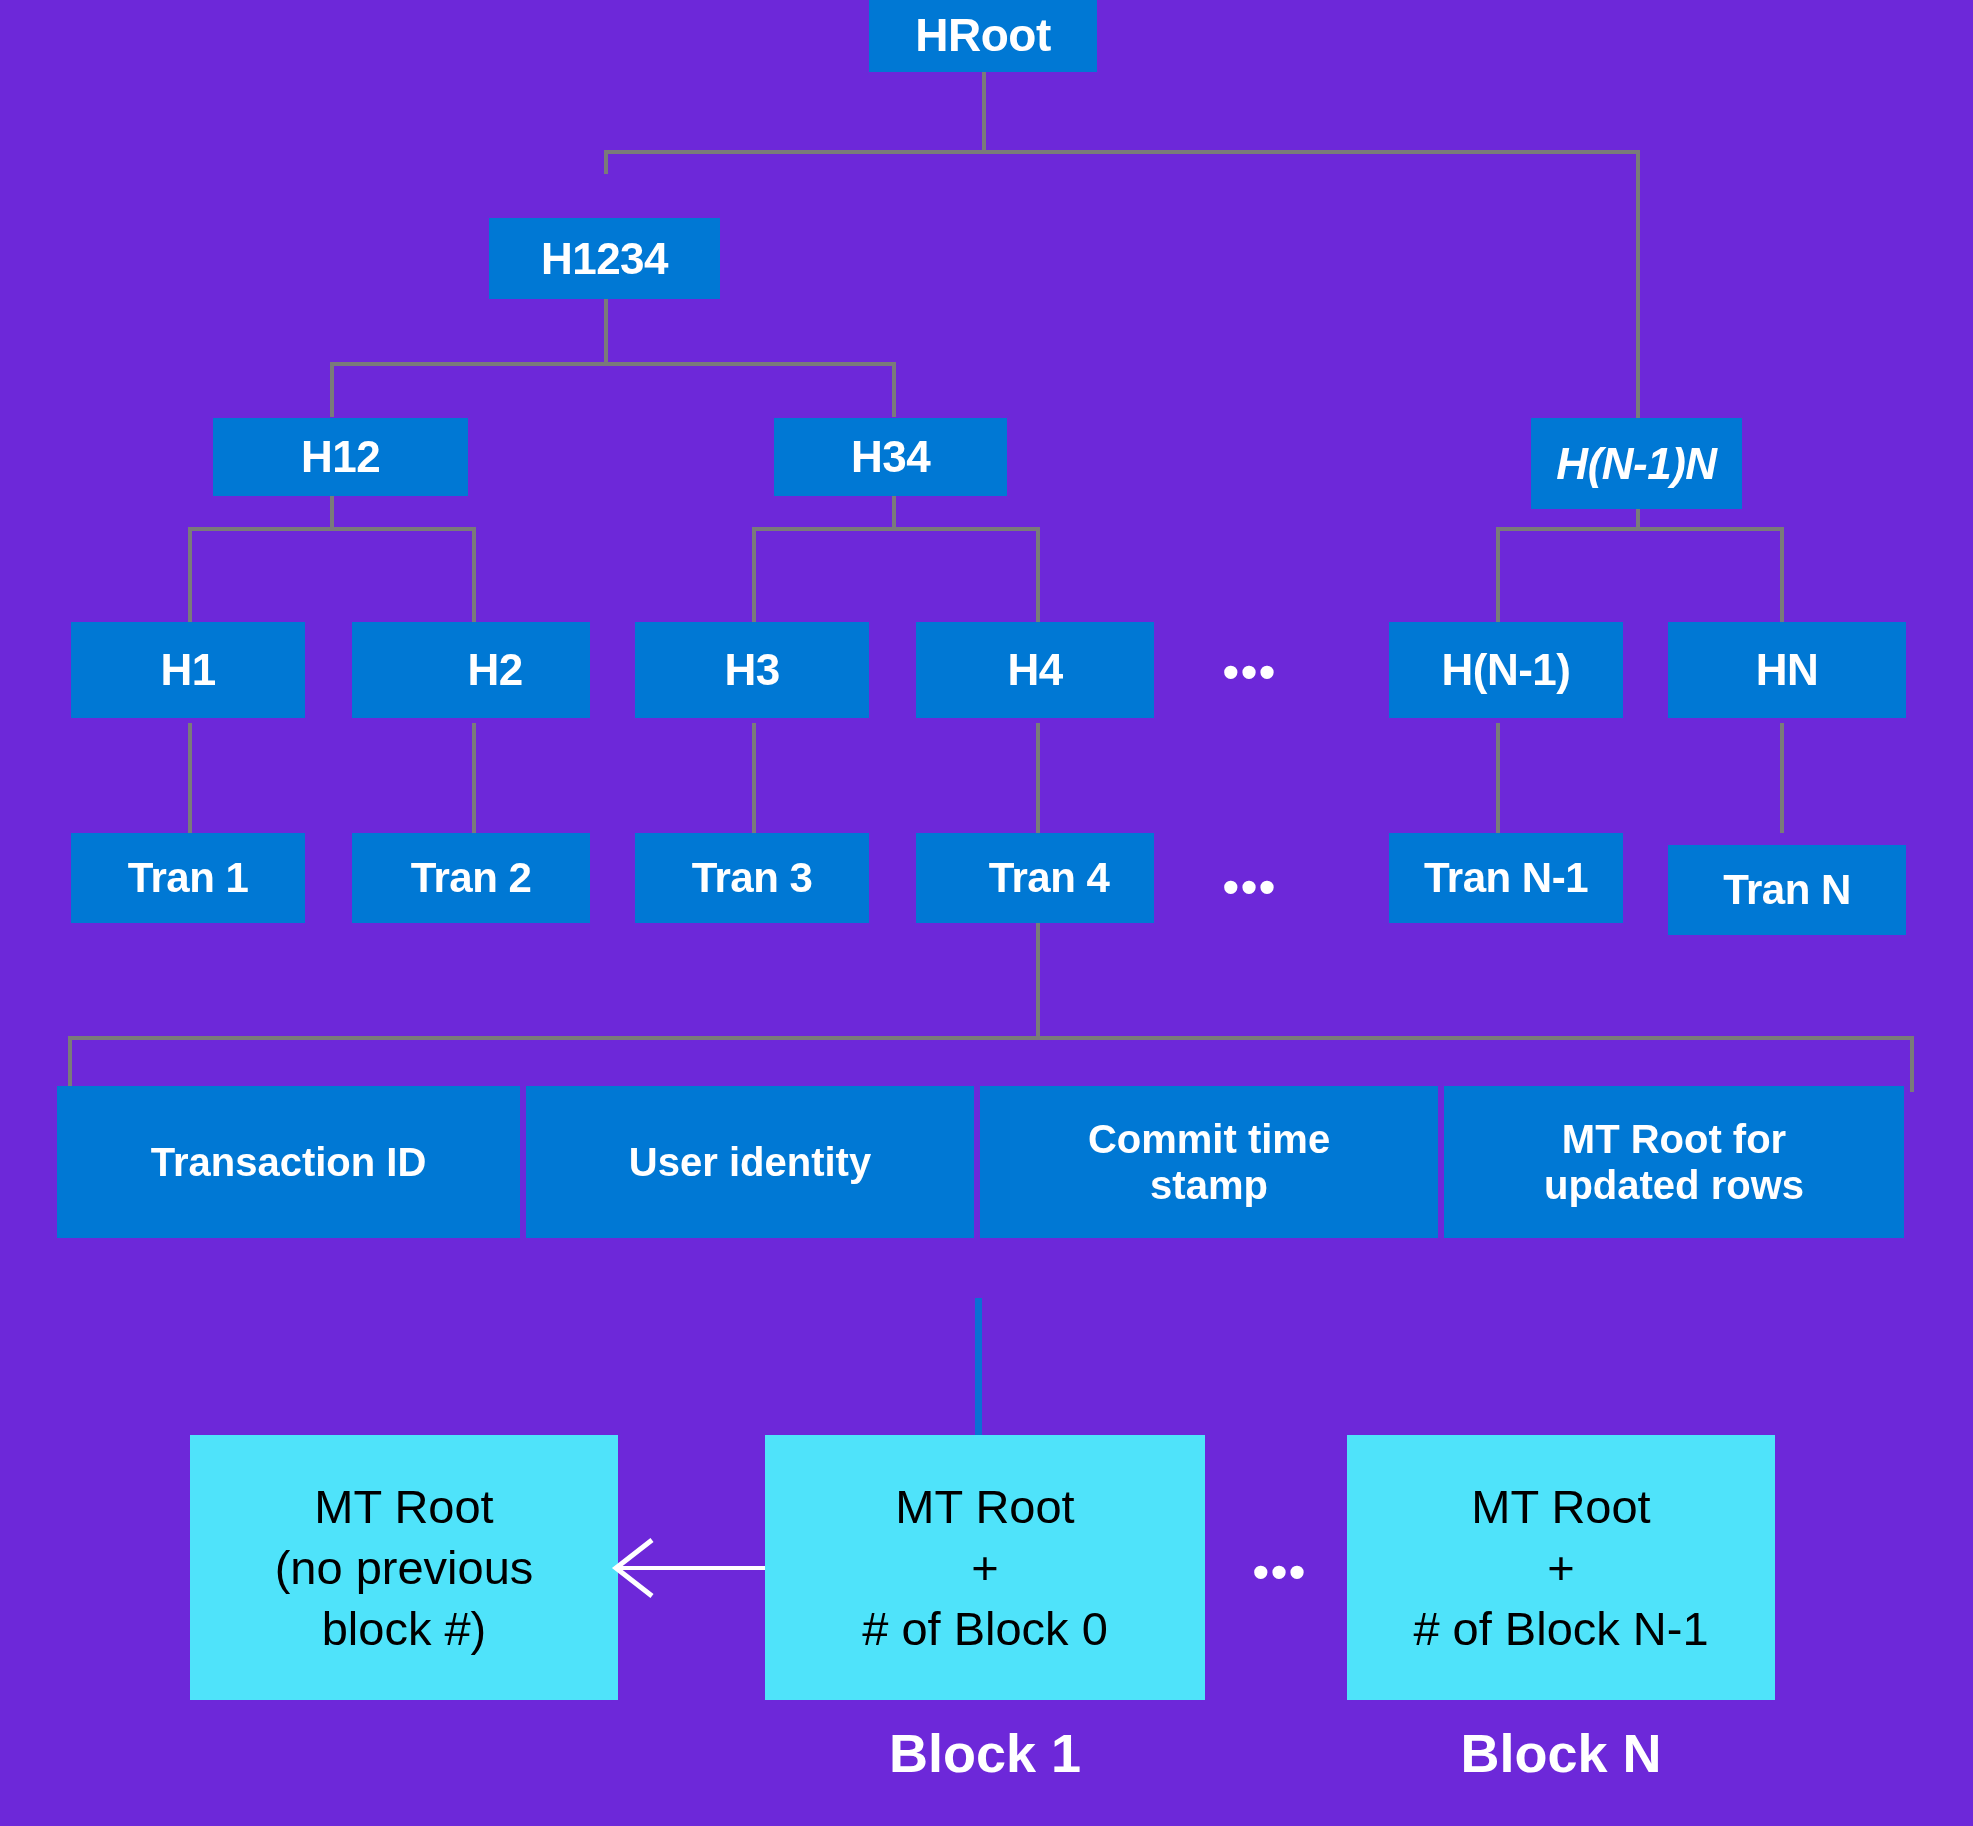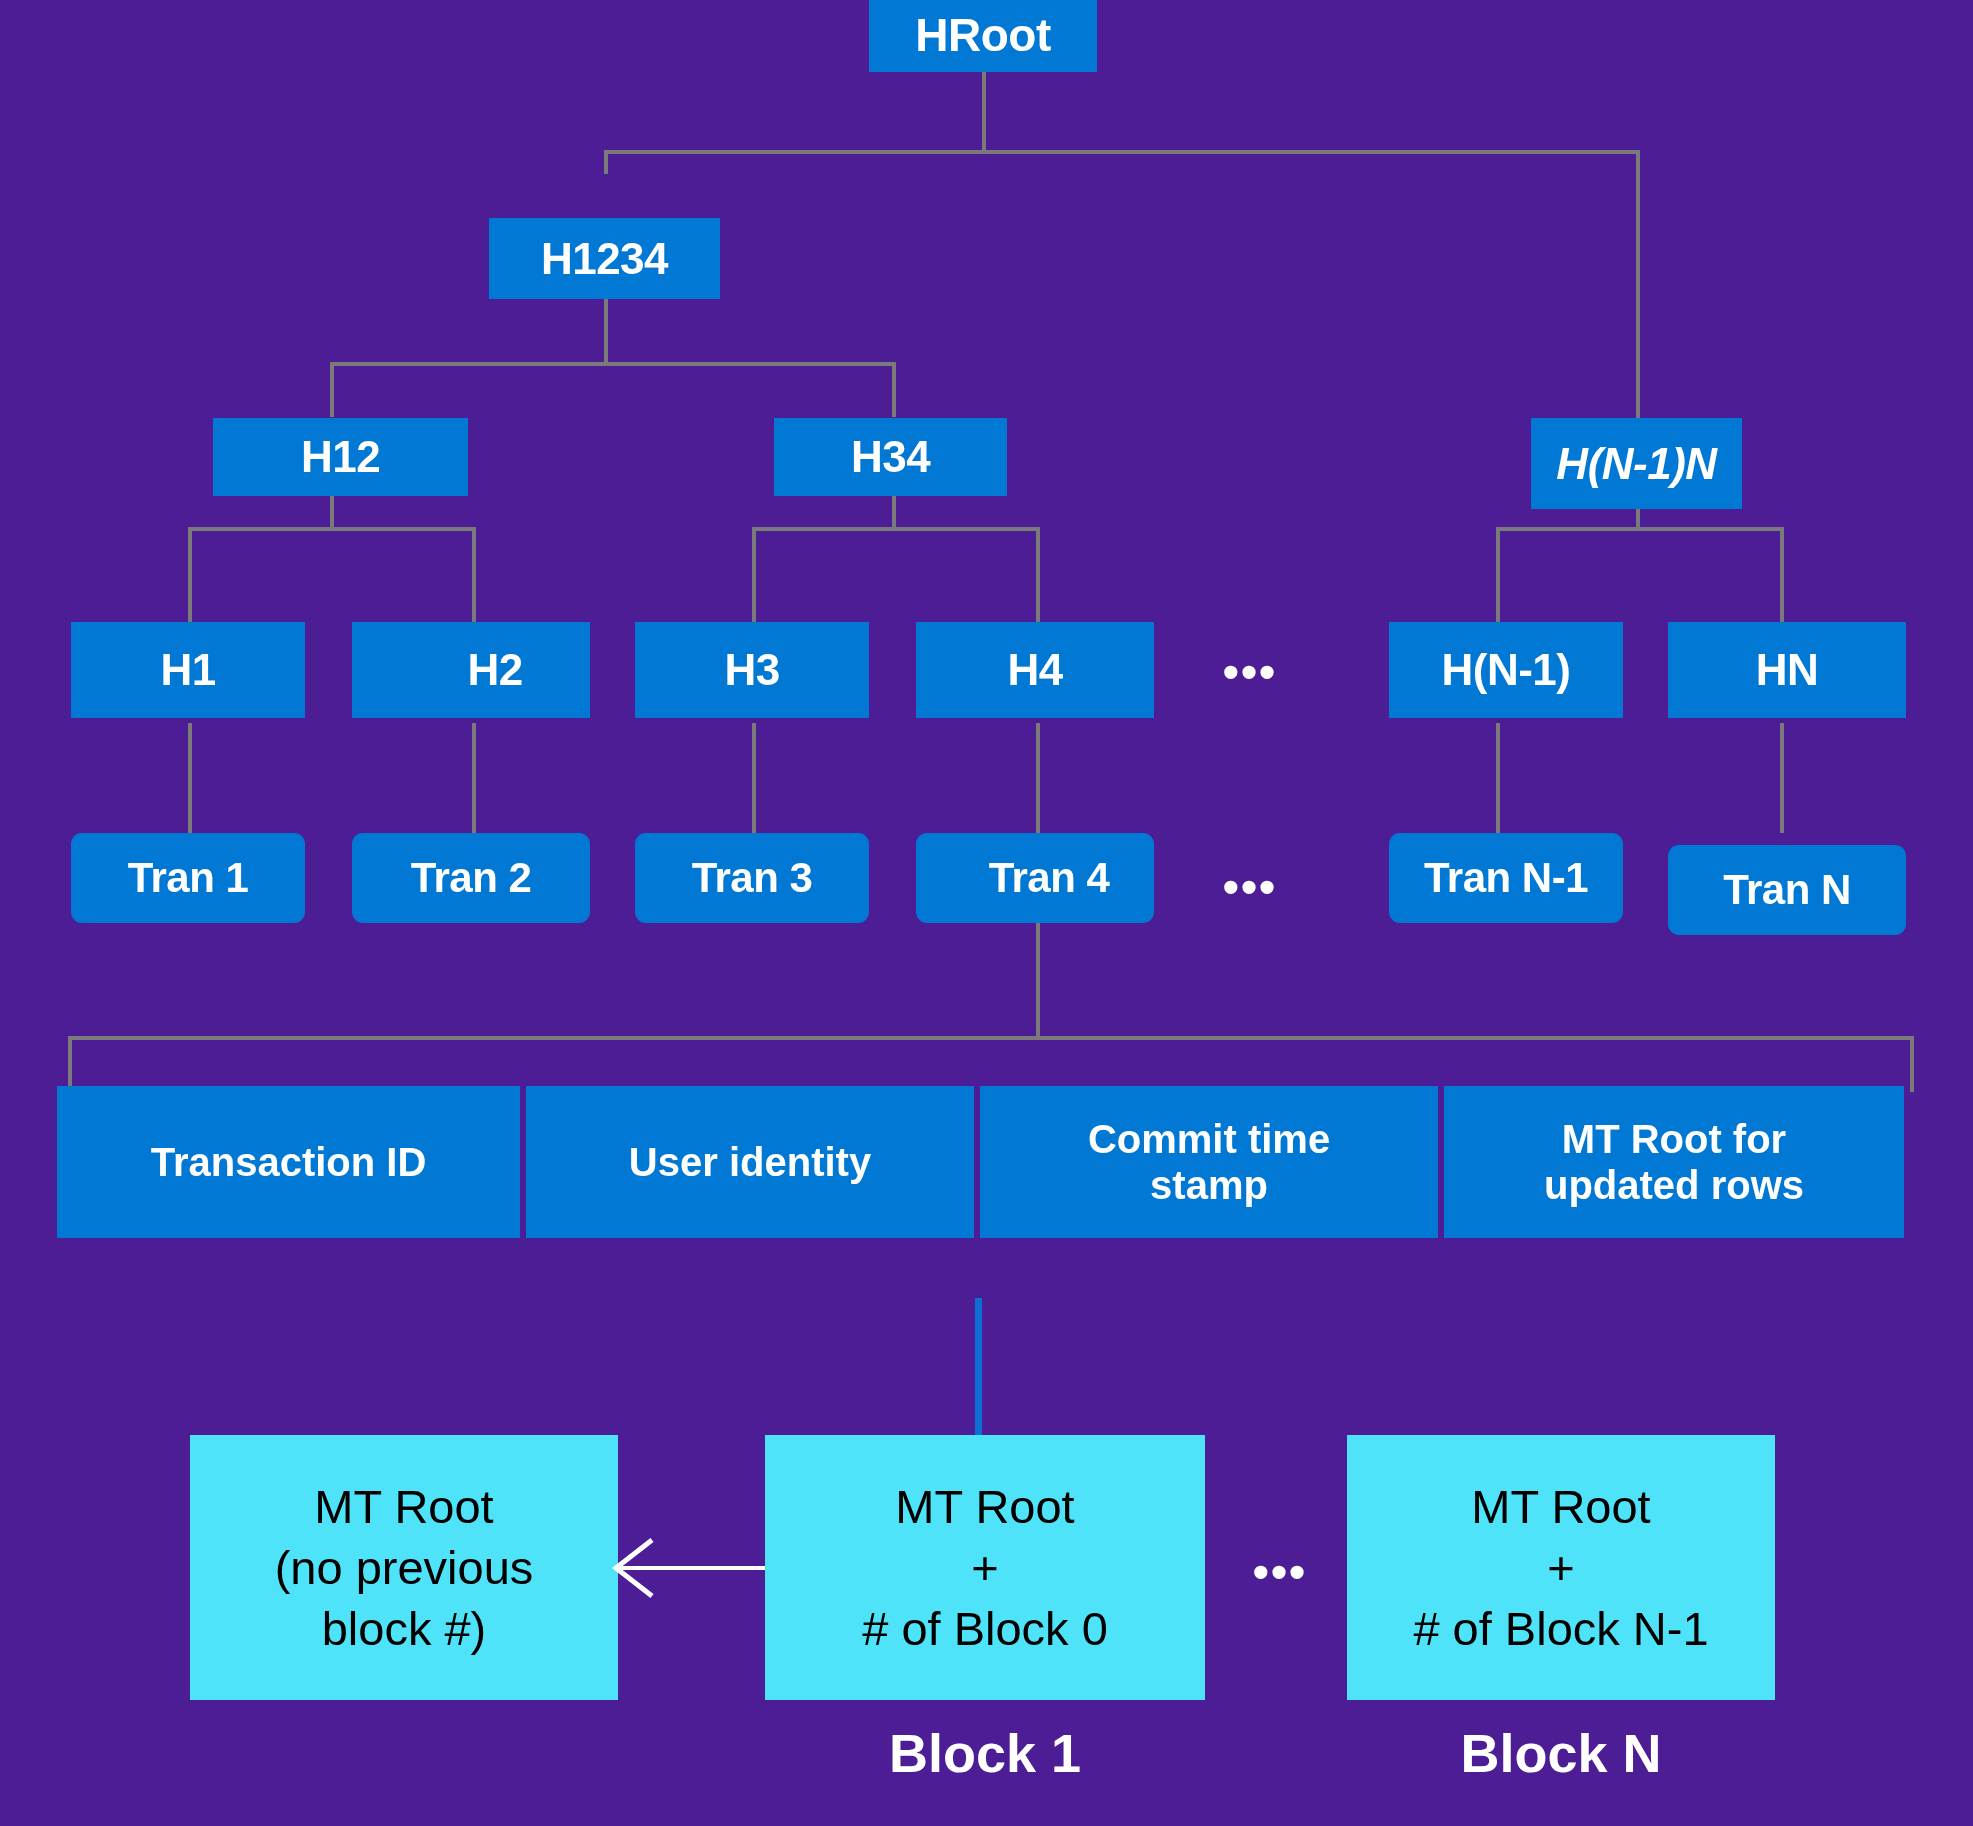--- a/index.html
+++ b/index.html
@@ -11,7 +11,7 @@
     position: relative;
     width: 1973px;
     height: 1826px;
-    background: #4c1d95;
+    background: #6d28d9;
     font-family: "Liberation Sans", sans-serif;
     overflow: hidden;
   }

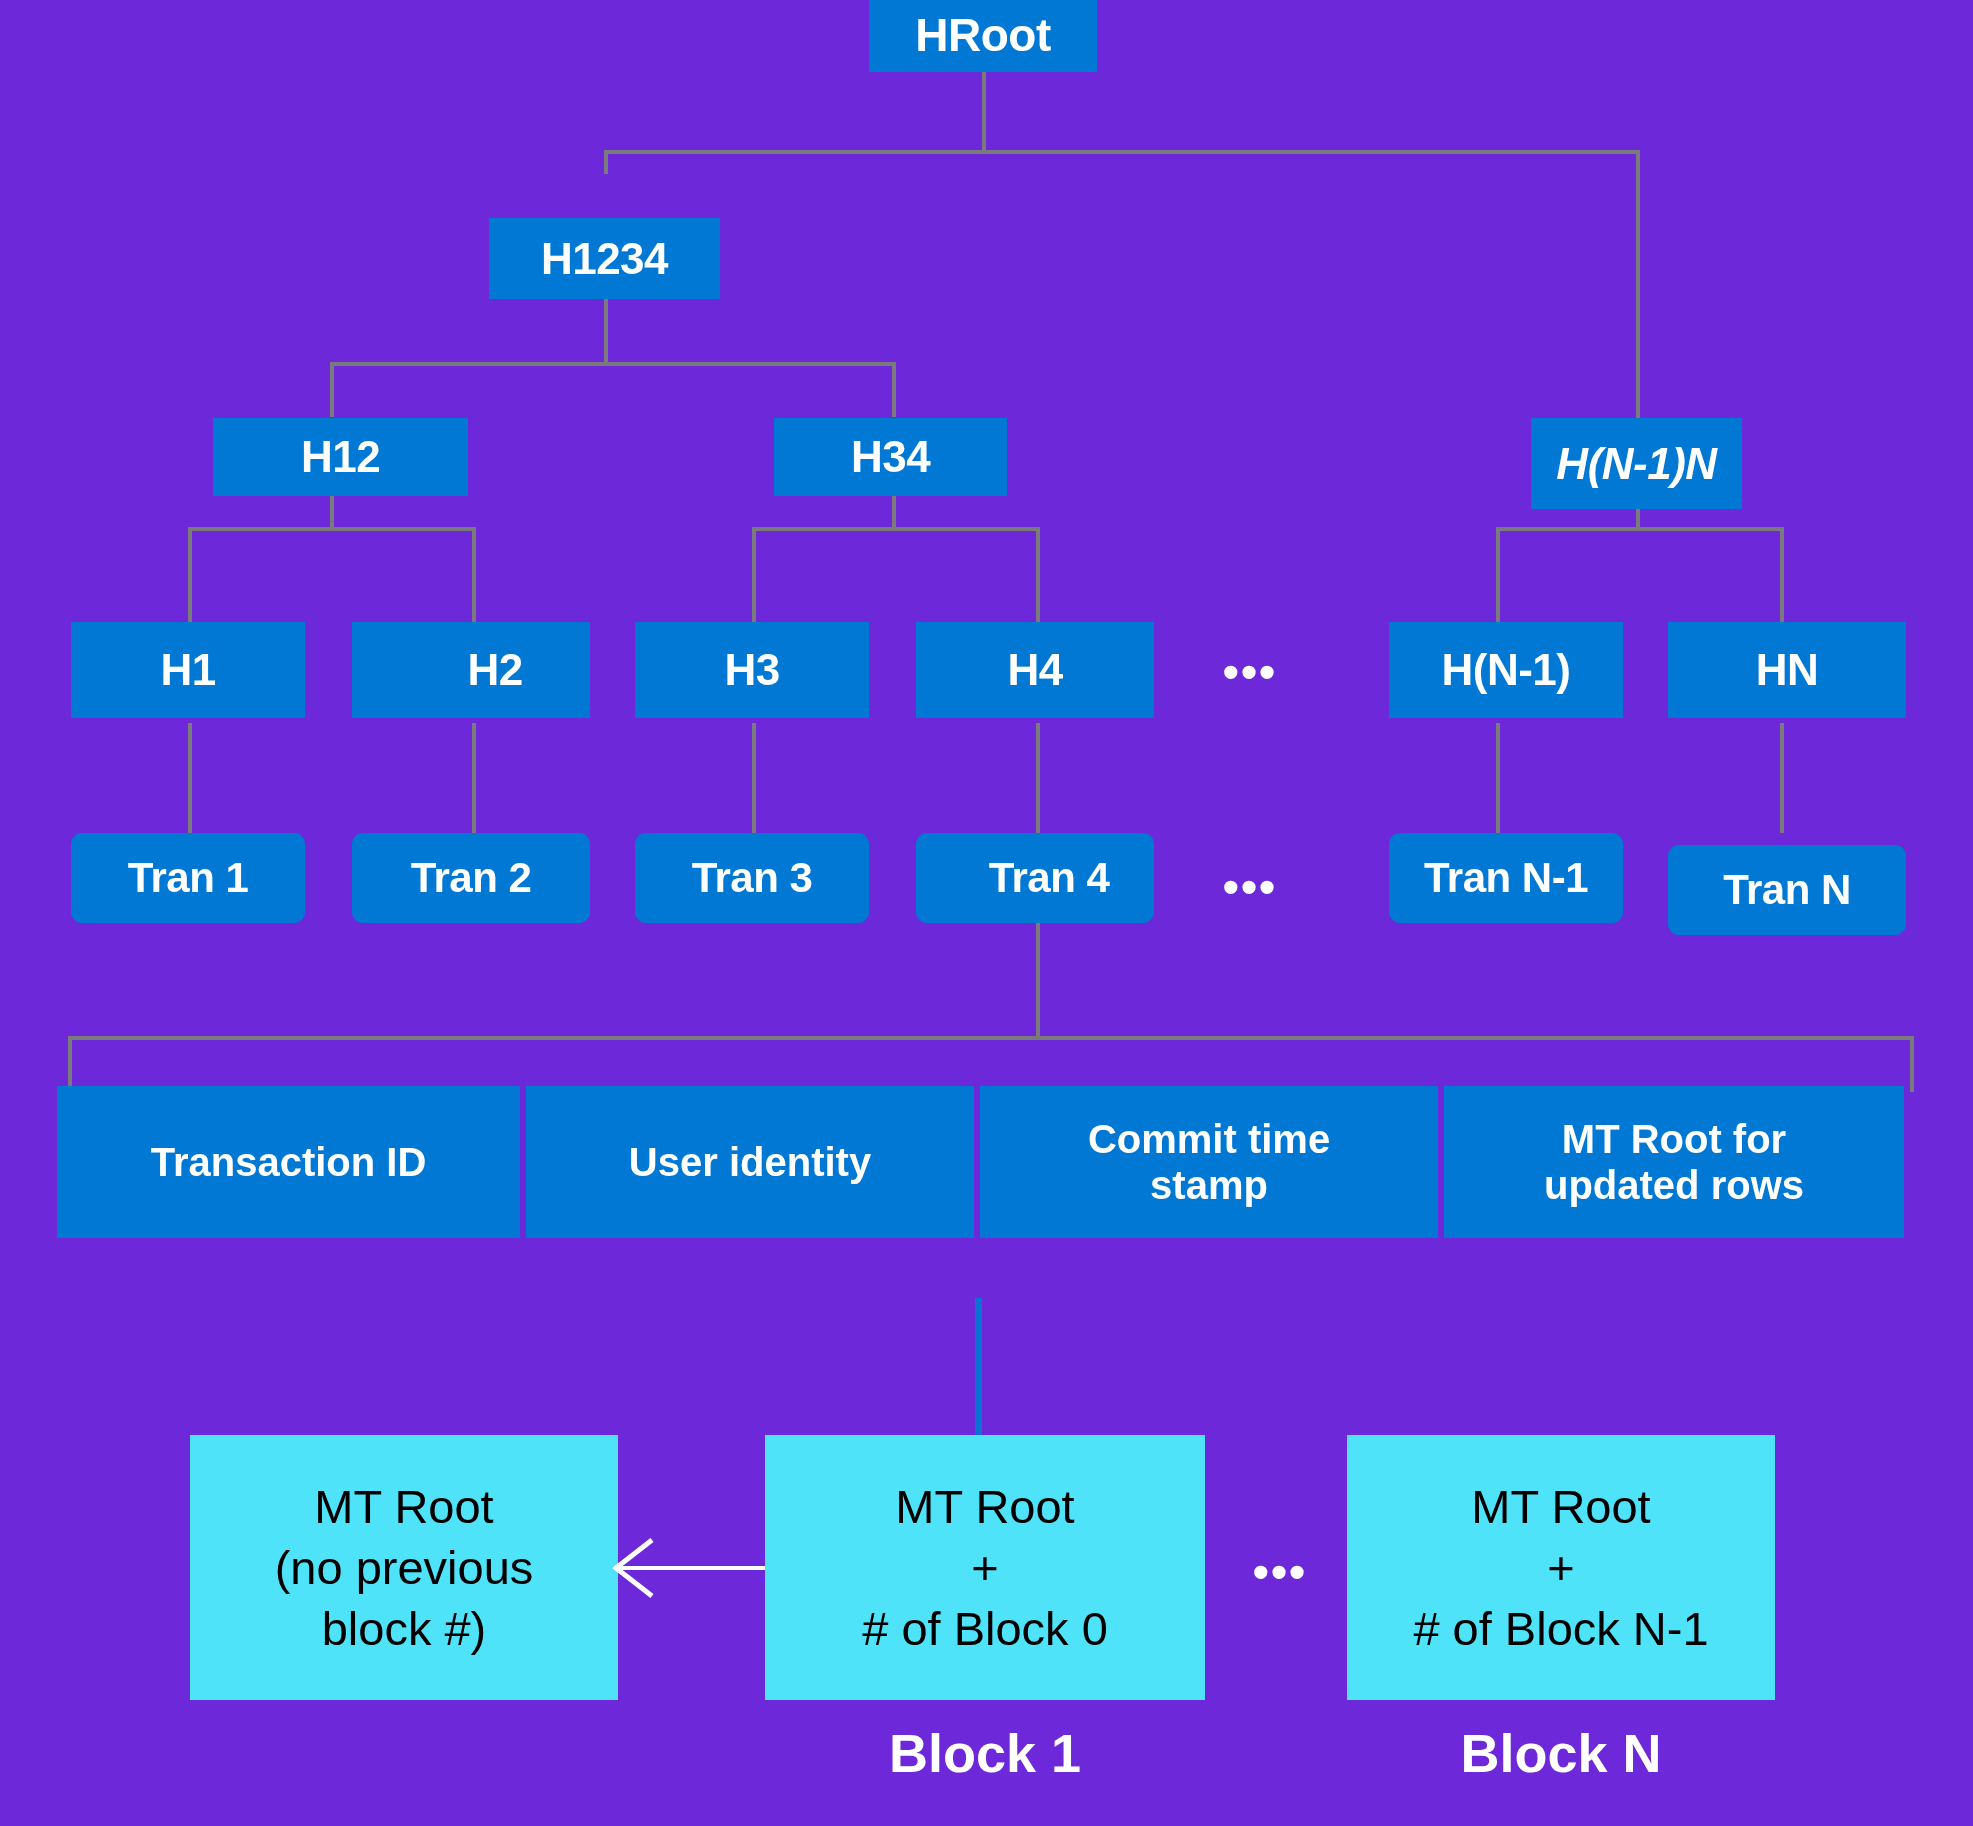--- a/index.html
+++ b/index.html
@@ -29,7 +29,7 @@
     box-sizing: border-box;
     letter-spacing: -0.5px;
   }
-  .node.tran { font-size: 42px; border-radius: 11px; }
+  .node.tran { font-size: 42px; }
   .node.hroot { font-size: 46px; }
   .field {
     position: absolute;

